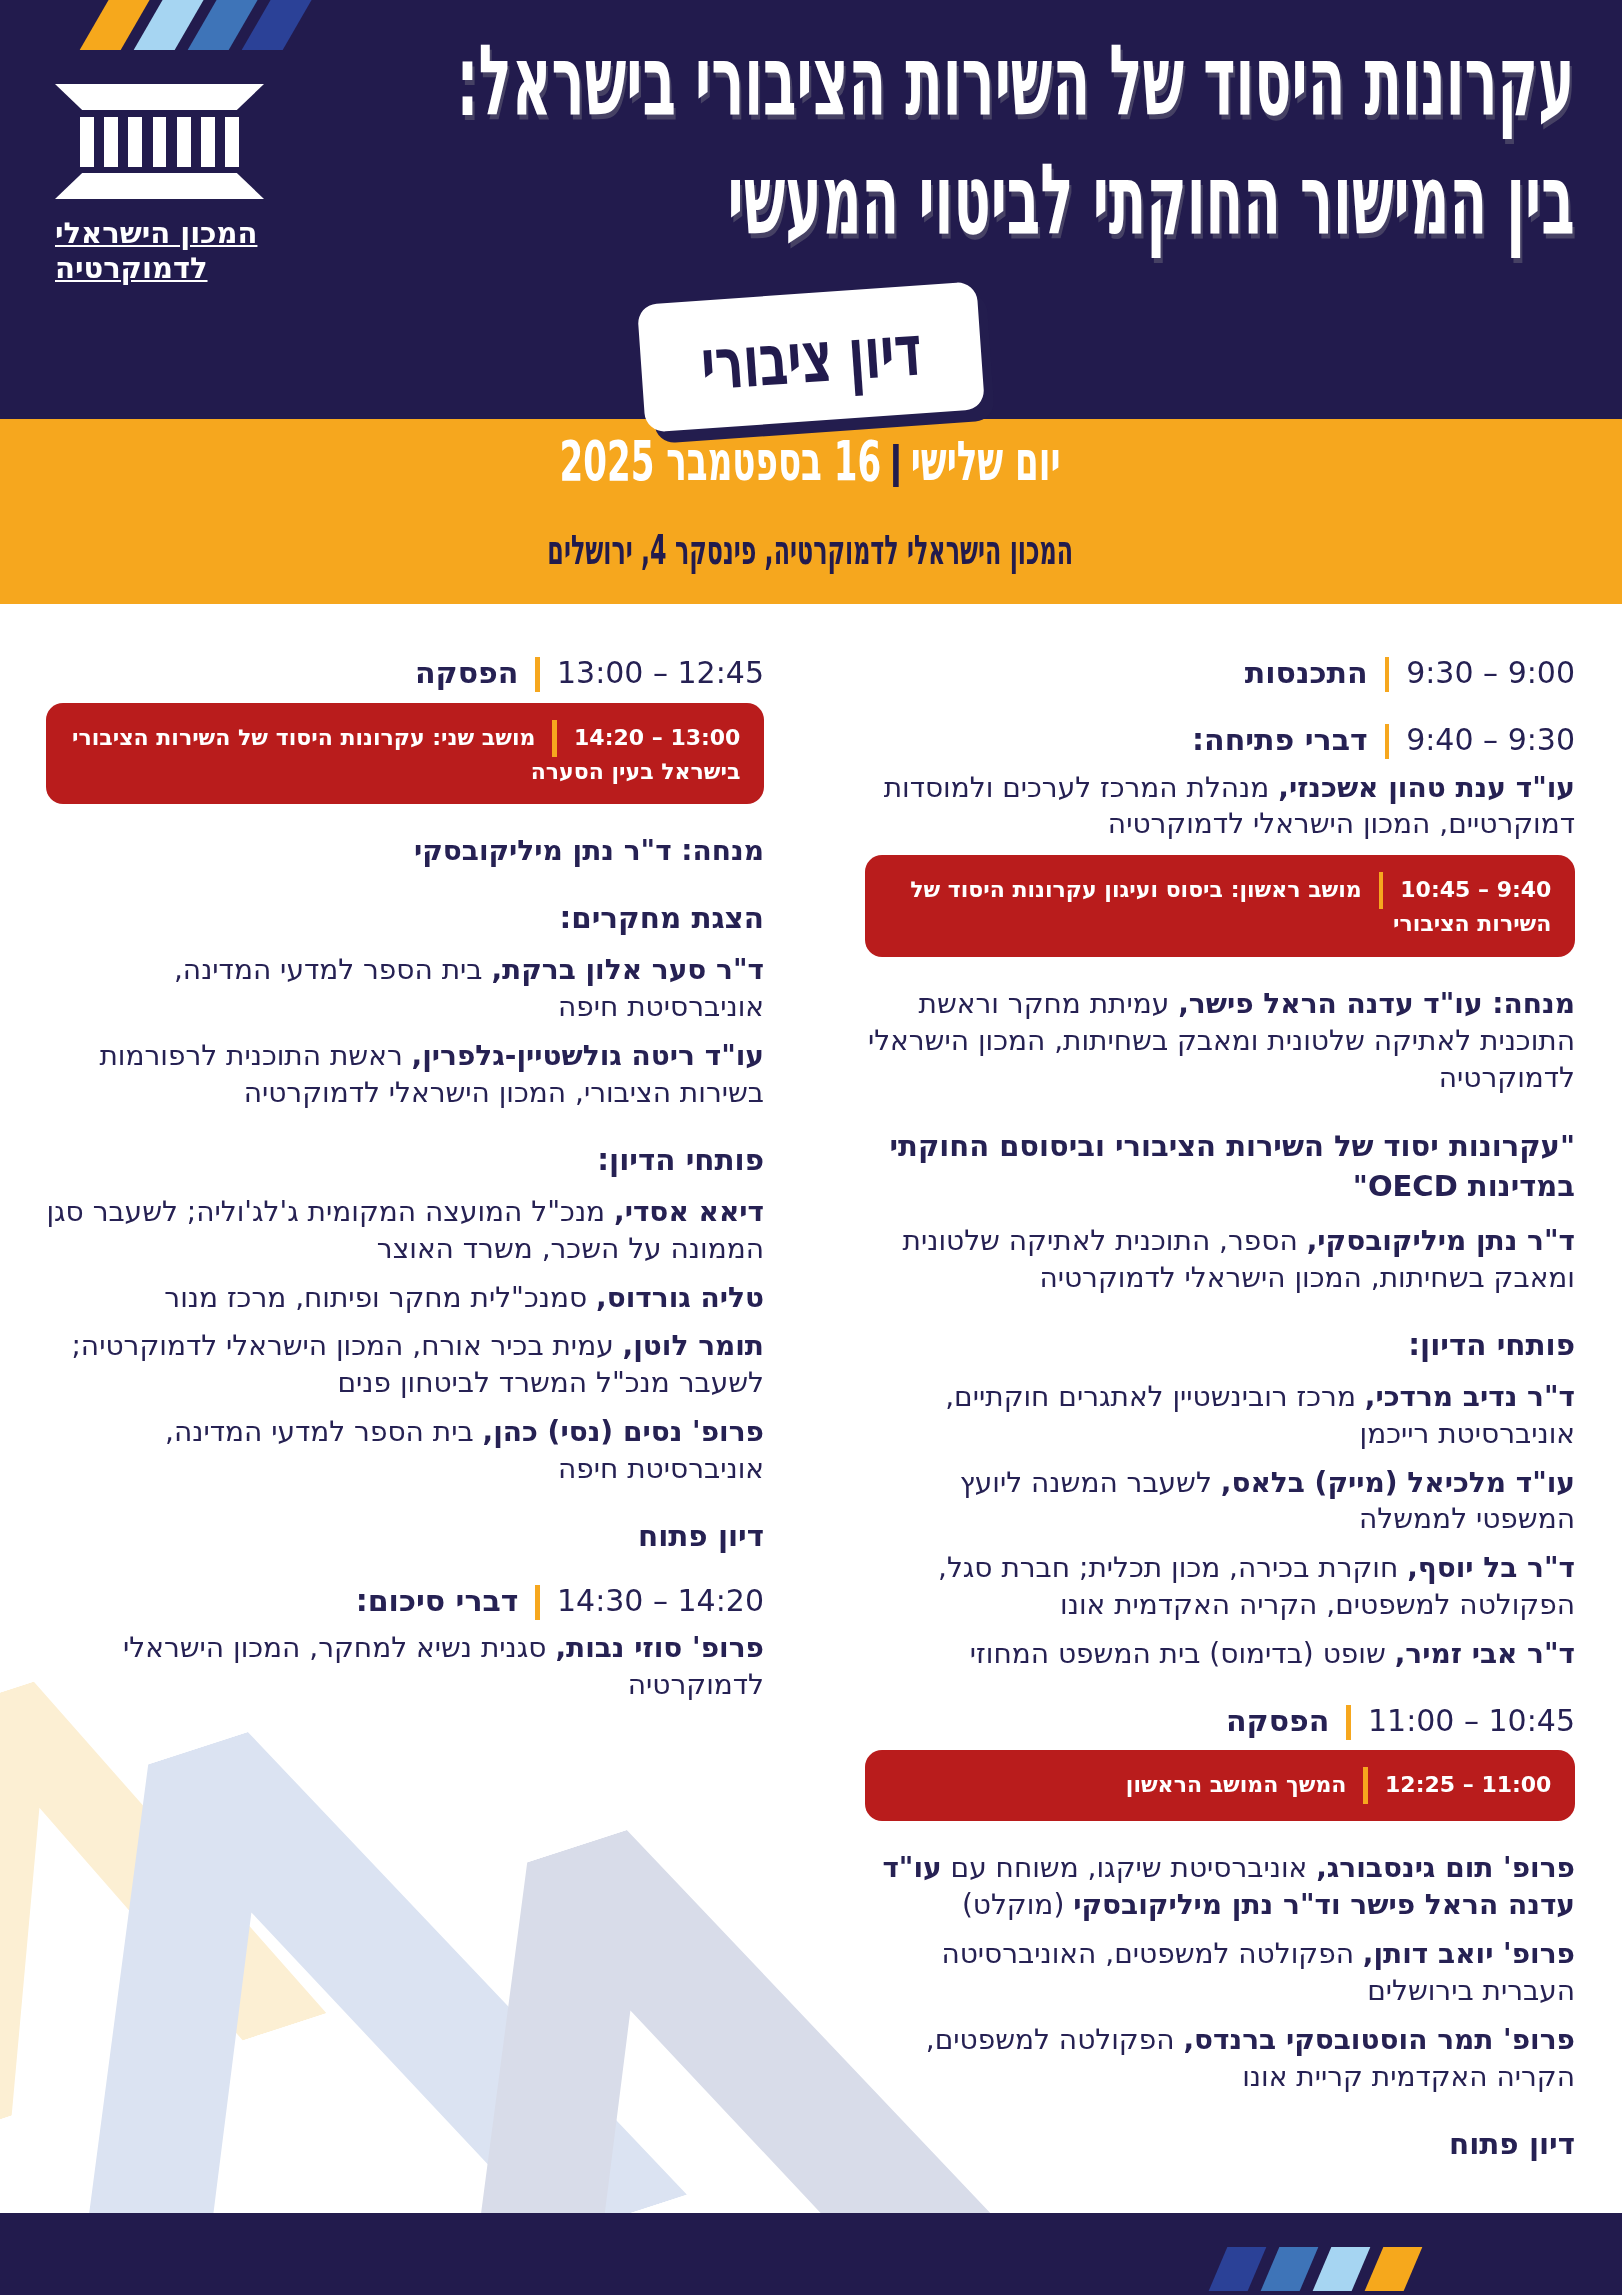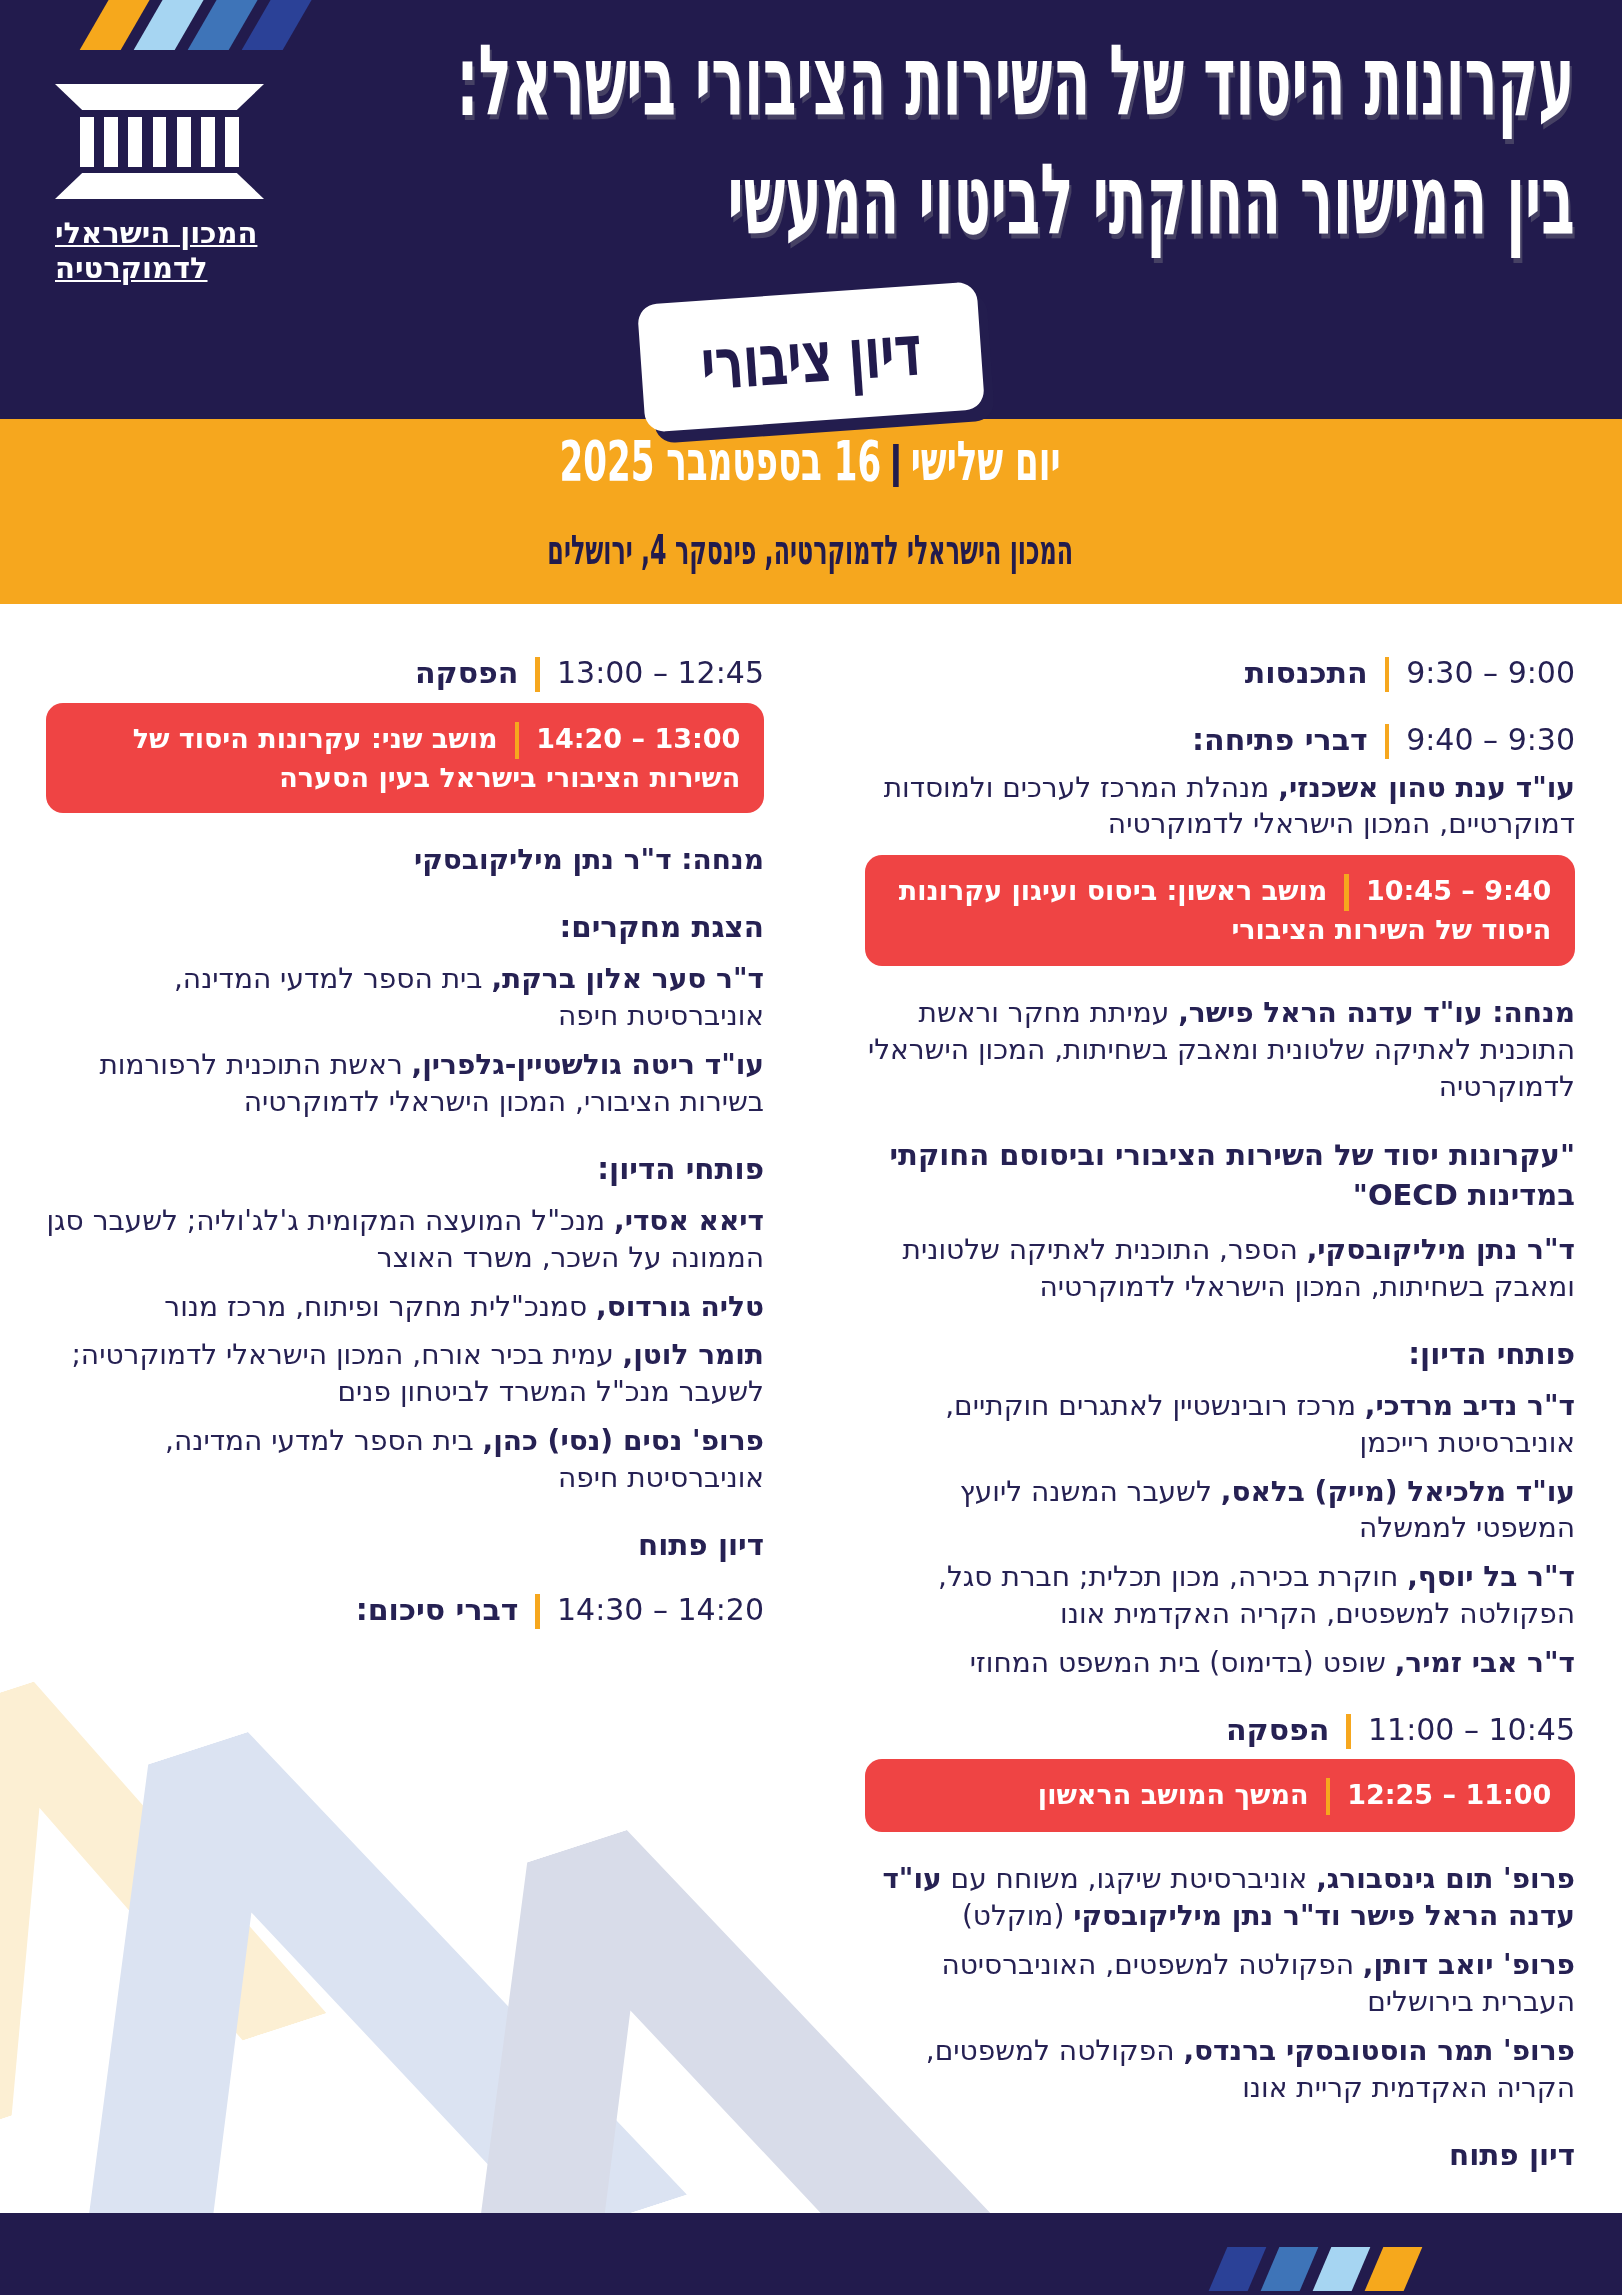--- a/index.html
+++ b/index.html
@@ -48,8 +48,8 @@
   .trow .l{font-weight:700;}
   .sep{display:inline-block;width:4.6px;height:35px;background:#F6A71E;margin:0 17px;vertical-align:middle;}
 
-  .sbar{background:#ef4444;color:#fff;border-radius:17px;padding:17px 23.6px;margin:6.5px 0 29px;
-        font-weight:700;font-size:27px;line-height:1.4;}
+  .sbar{background:#b91c1c;color:#fff;border-radius:17px;padding:17px 23.6px;margin:6.5px 0 29px;
+        font-weight:700;font-size:22px;line-height:1.4;}
   .sbar .sep{height:37px;}
 
   .spk{font-size:28px;line-height:1.32;margin:0 0 11.8px;}

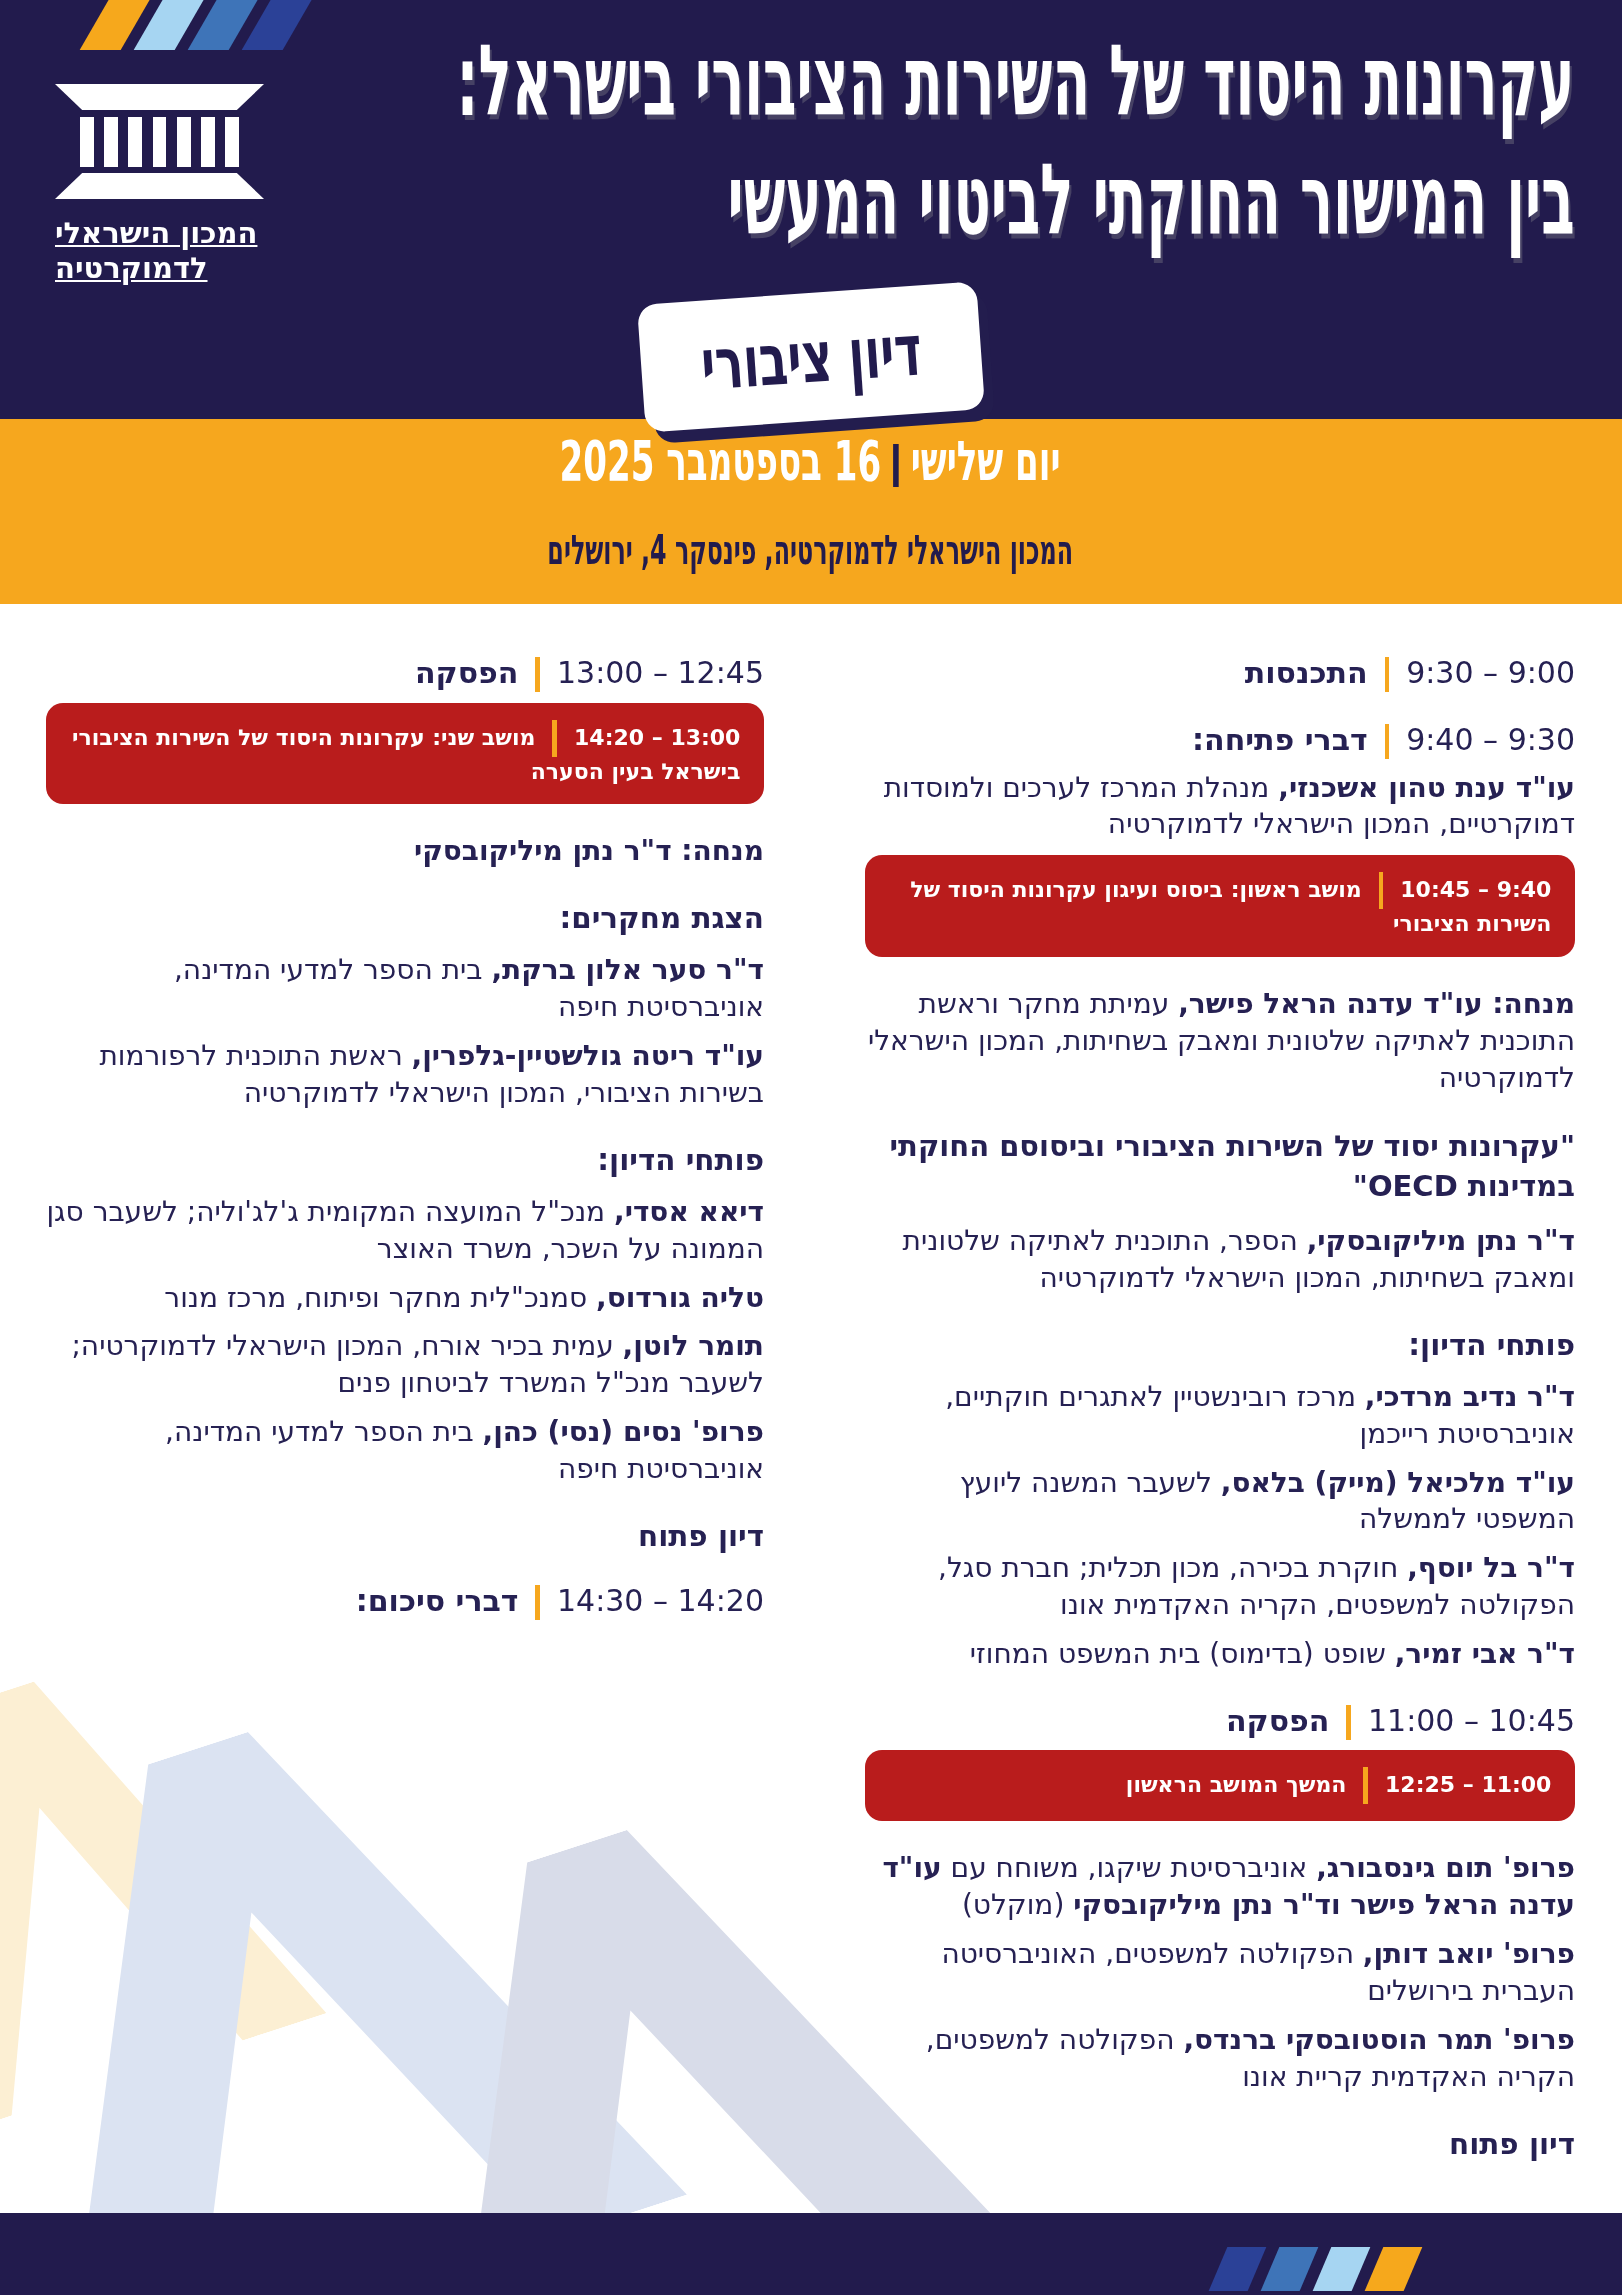--- a/index.html
+++ b/index.html
@@ -195,6 +195,7 @@
 
       <p class="trow"><span class="t">14:20 – 14:30</span><i class="sep"></i><span class="l">דברי סיכום:</span></p>
 
+      <p class="spk"><b>פרופ' סוזי נבות,</b><span> סגנית נשיא למחקר, המכון הישראלי לדמוקרטיה</span></p>
 
     </section>
   </main>

